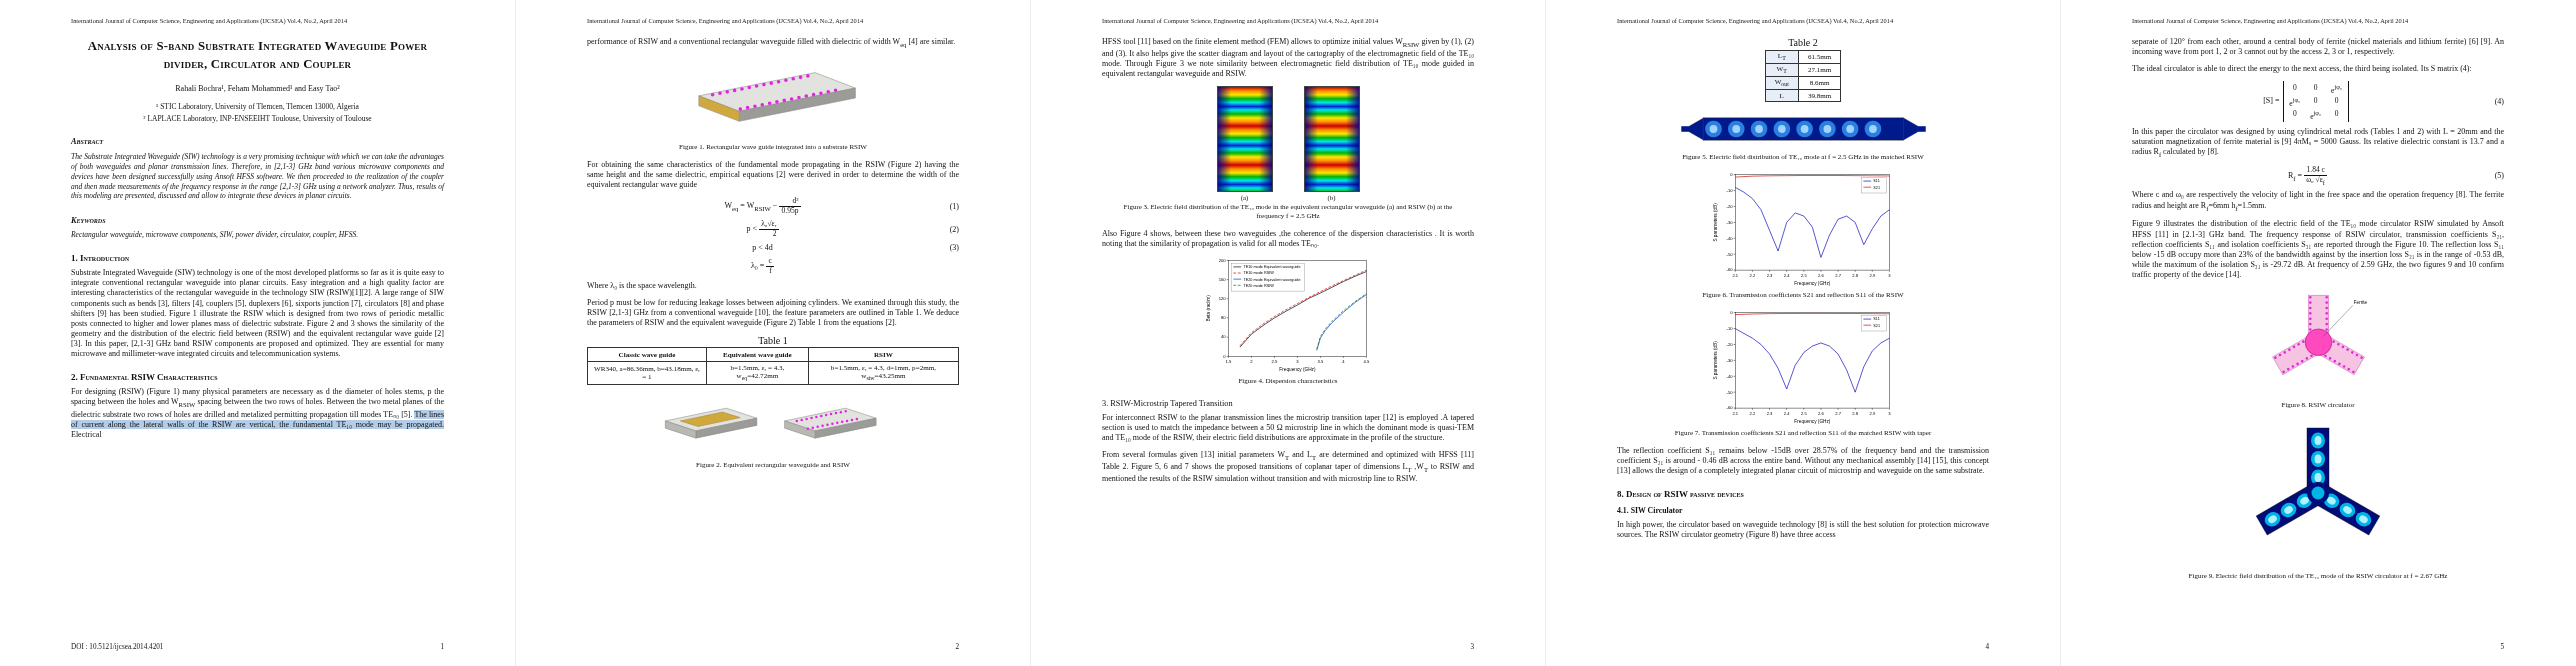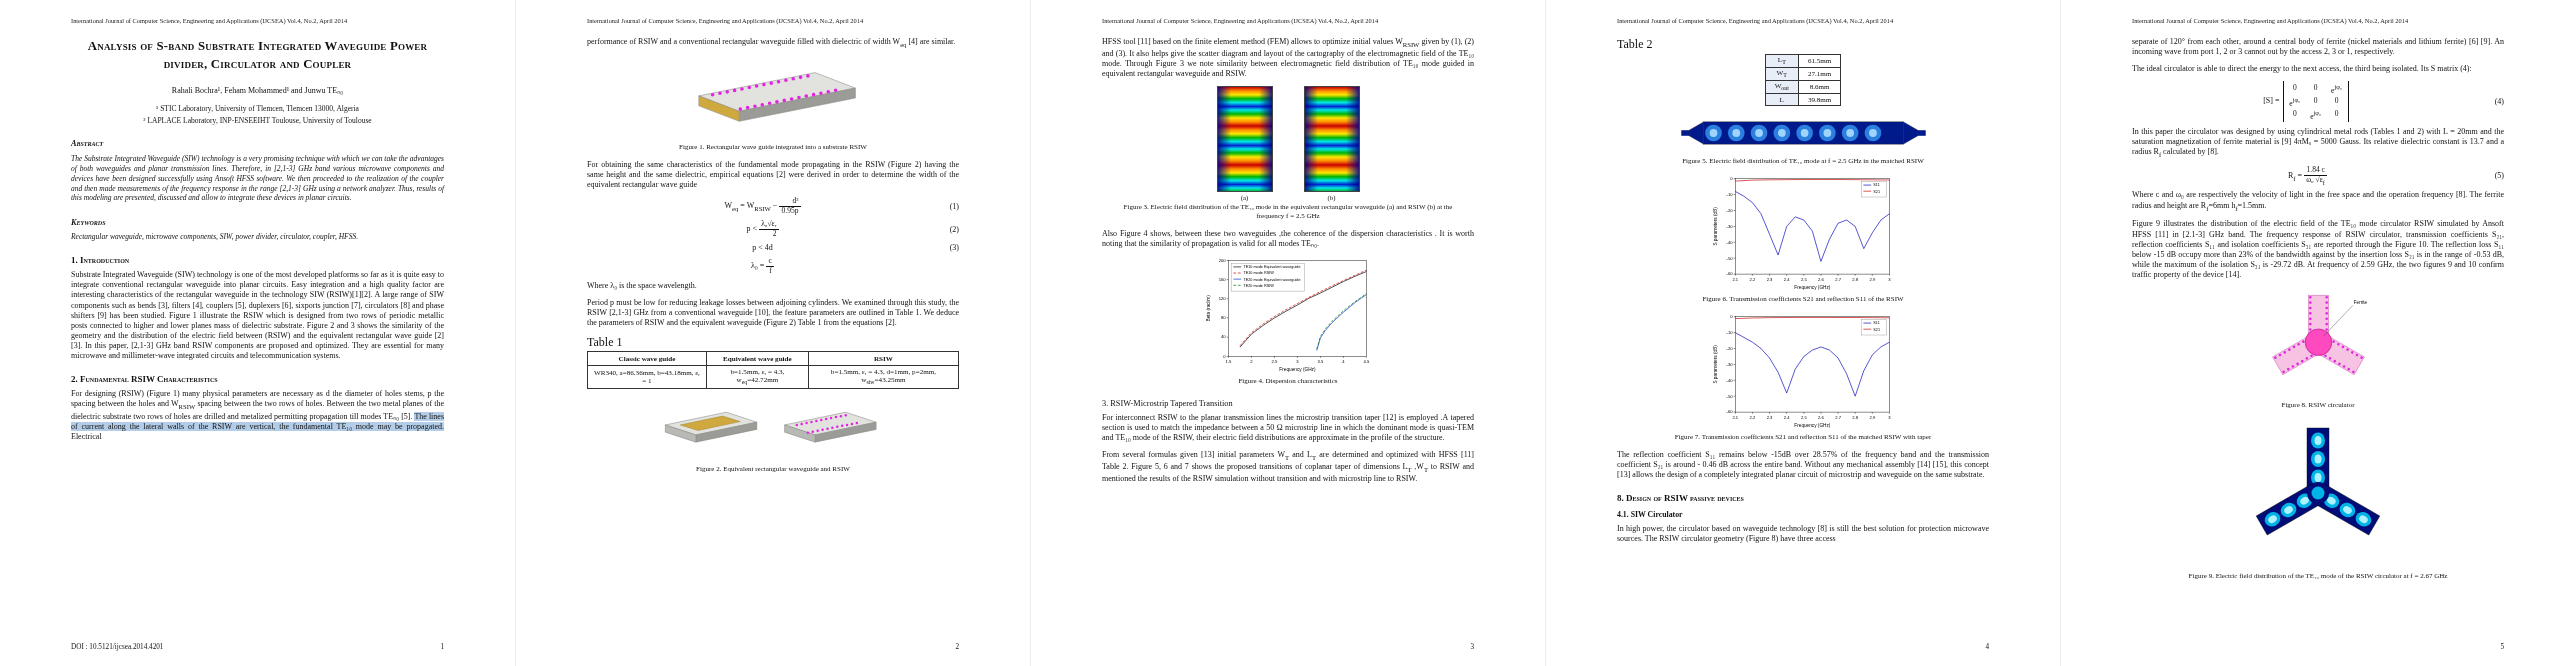--- a/index.html
+++ b/index.html
@@ -22,7 +22,7 @@
   .hl { background:#b3cde8; }
   .figure { text-align:center; margin:6.7px 0 2.2px; }
   .caption { font-size:7px; text-align:center; margin:2.2px 16.7px 7.8px; line-height:1.3; }
-  .tbl-cap { font-size:12px; margin:4.4px 0 1.7px; }
+  .tbl-cap { font-size:10px; text-align:center; margin:4.4px 0 1.7px; }
   .eq-row { display:flex; align-items:center; font-size:8px; margin:5px 0; }
   .eq-mid { flex:1; text-align:center; }
   .eq-label { width:21px; text-align:right; }

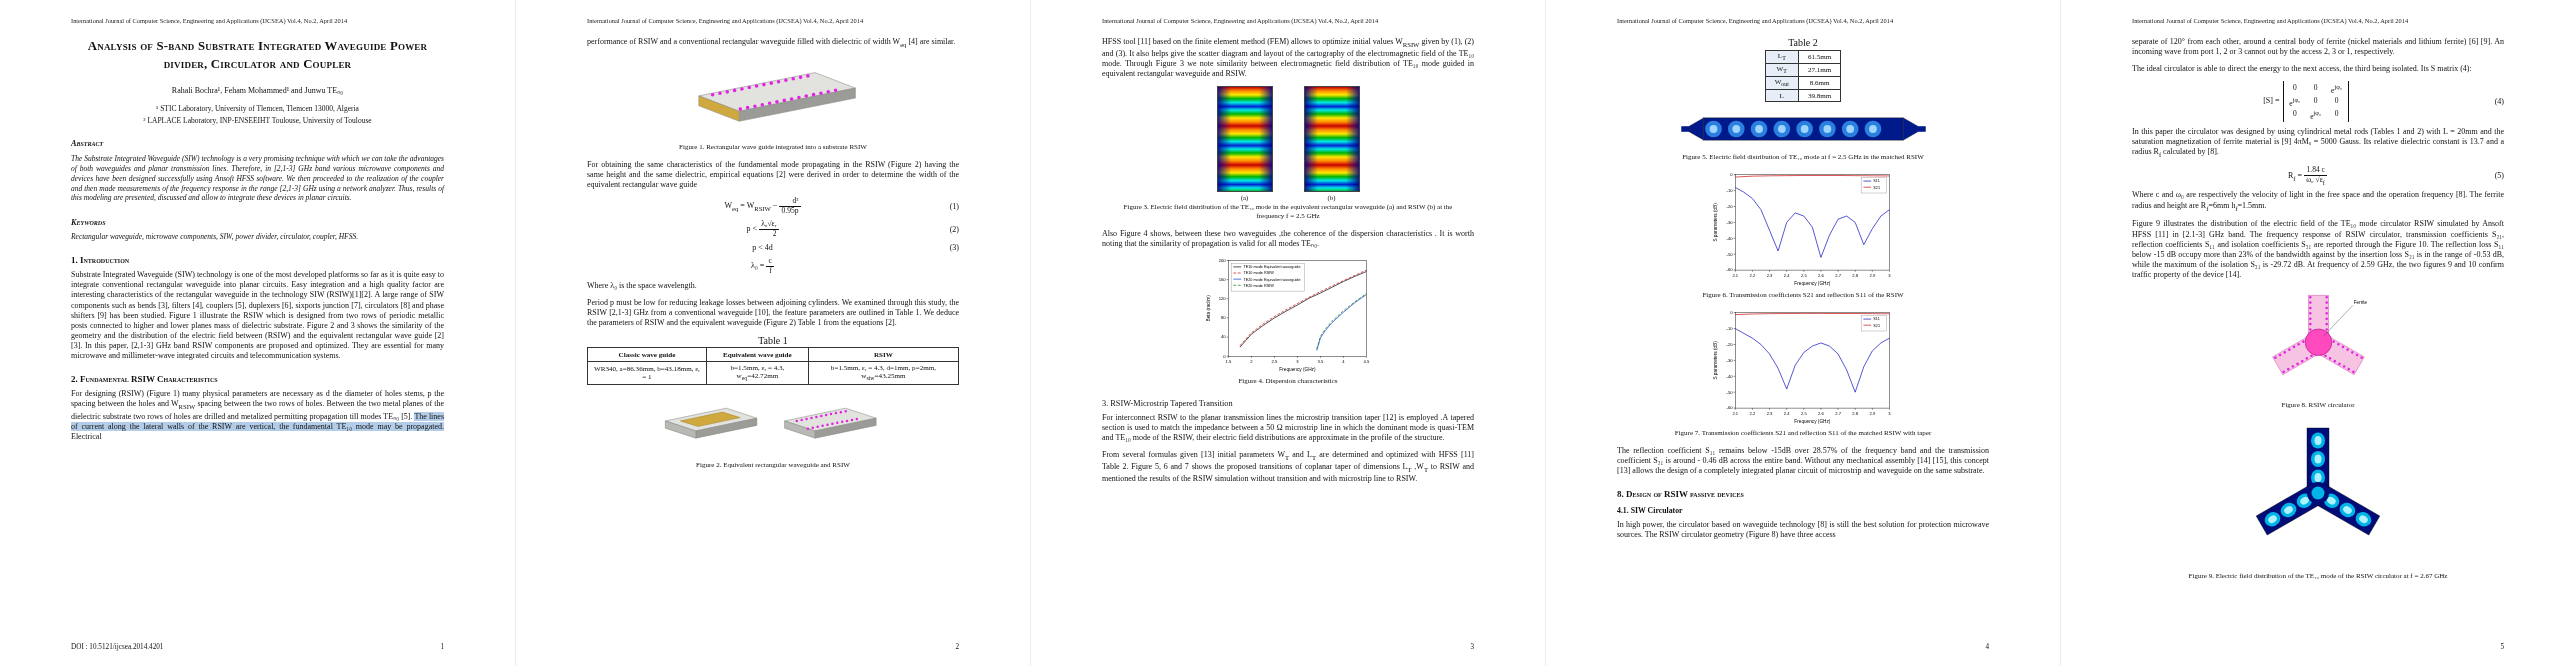--- a/index.html
+++ b/index.html
@@ -55,7 +55,7 @@
     <div class="inner">
       <div class="runhead">International Journal of Computer Science, Engineering and Applications (IJCSEA) Vol.4, No.2, April 2014</div>
       <div class="title">Analysis of S-band Substrate Integrated Waveguide Power divider, Circulator and Coupler</div>
-      <div class="authors">Rahali Bochra¹, Feham Mohammed¹ and Junwu TEₙ₀</div>
+      <div class="authors">Rahali Bochra¹, Feham Mohammed¹ and Easy Tao²</div>
       <div class="affil">¹ STIC Laboratory, University of Tlemcen, Tlemcen 13000, Algeria</div>
       <div class="affil">² LAPLACE Laboratory, INP-ENSEEIHT Toulouse, University of Toulouse</div>
       <div class="h-abs">Abstract</div>

